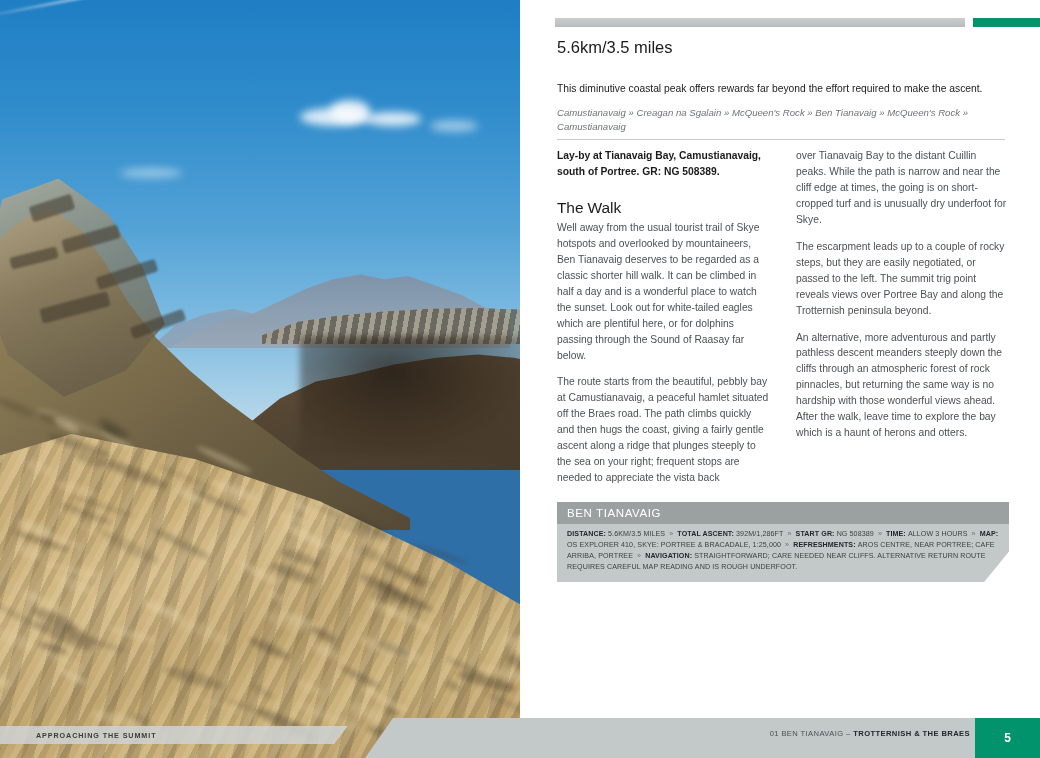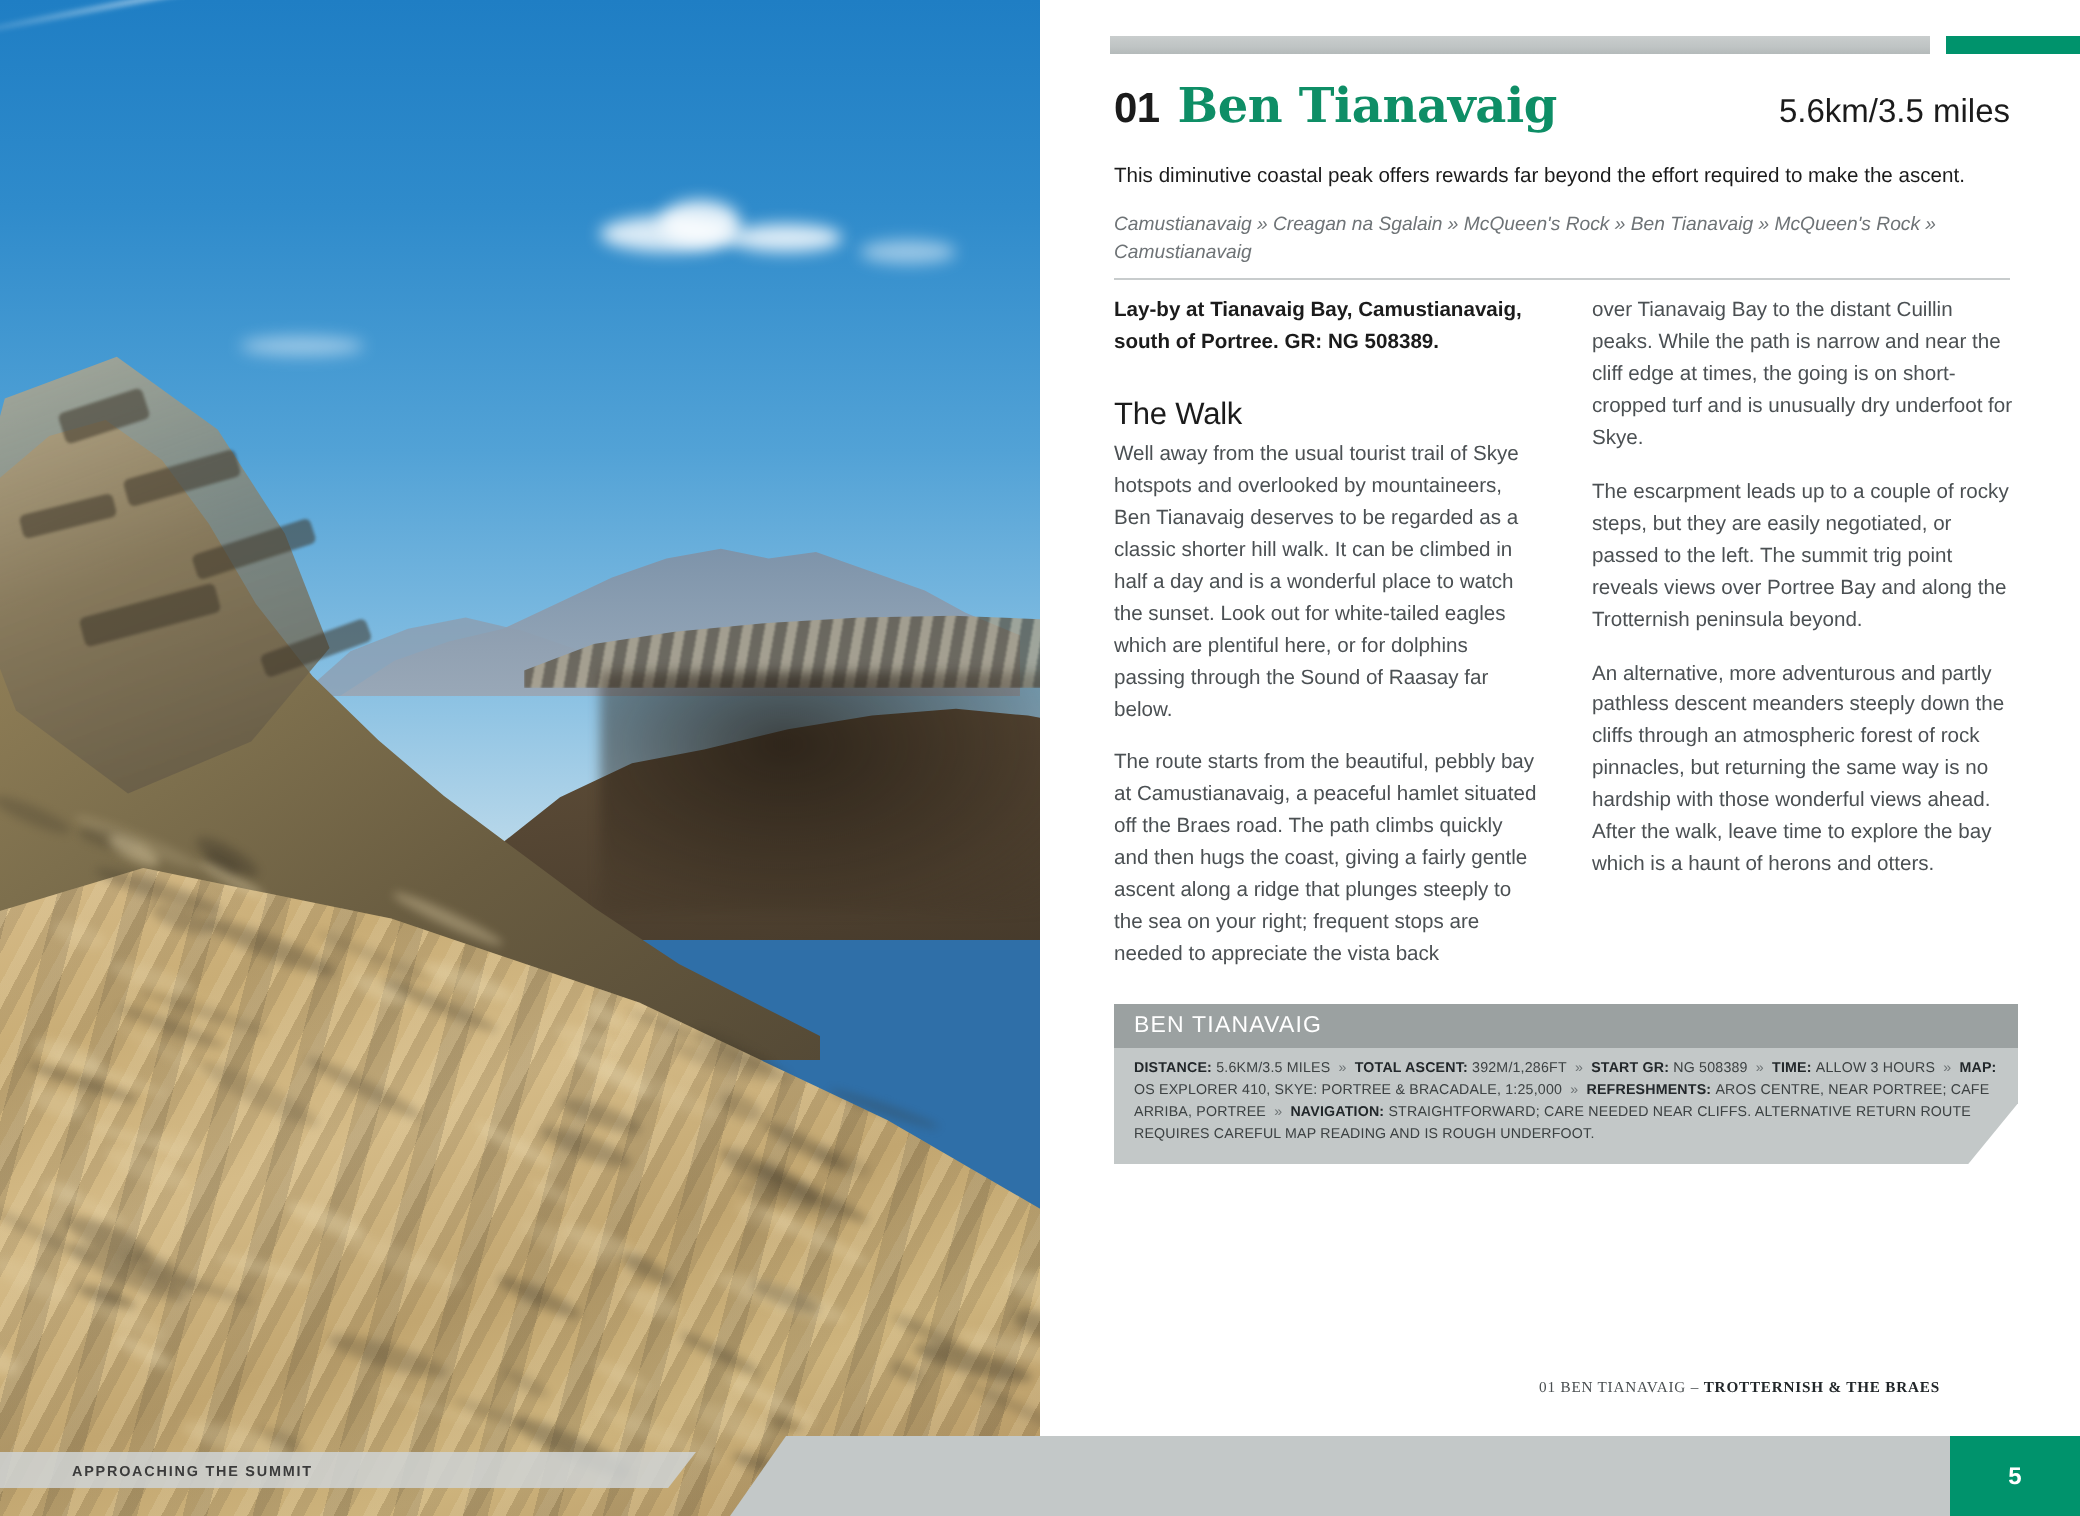--- a/index.html
+++ b/index.html
@@ -379,10 +379,6 @@
   </div>
 
   <div class="head-row">
-    <div class="head-left">
-      <div class="walk-num">01</div>
-      <div class="walk-title">Ben Tianavaig</div>
-    </div>
     <div class="walk-dist">5.6km/3.5 miles</div>
   </div>
 

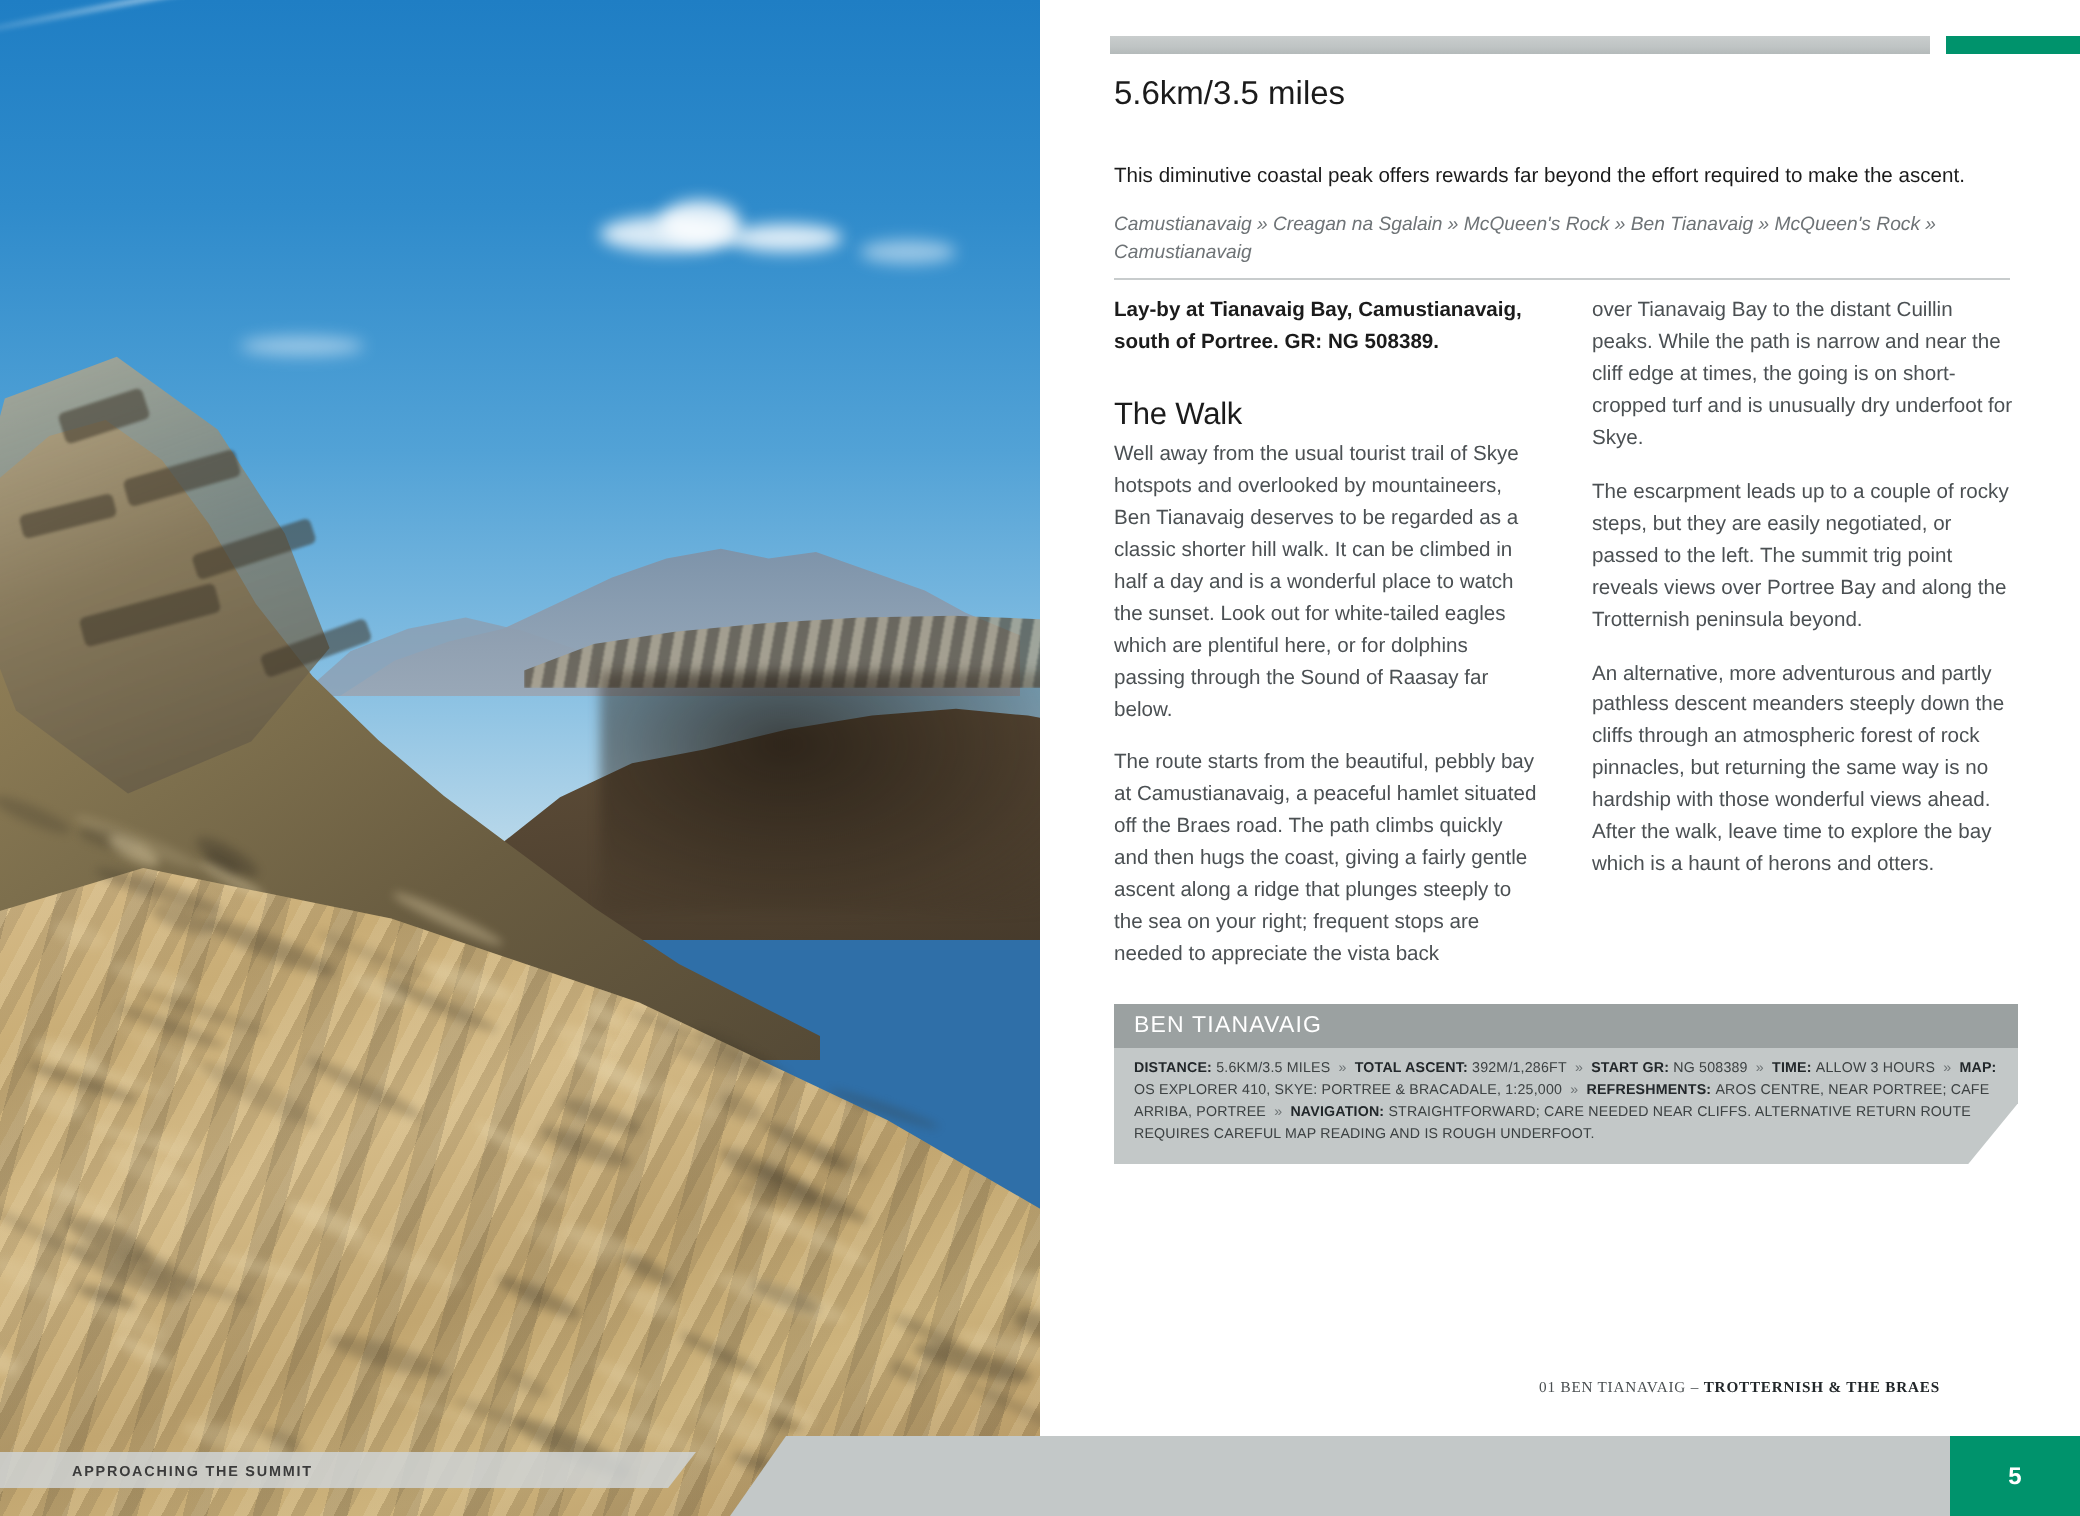--- a/index.html
+++ b/index.html
@@ -228,8 +228,8 @@
     clip-path:polygon(28px 0, 100% 0, 100% 100%, 0 100%);
   }
   .footer-text {
-    position:absolute; left:745px; top:689px; width:225px;
-    text-align:right; font-size:7.6px; color:#4a4f51; letter-spacing:.4px;font-family:Liberation Serif, serif;
+    position:absolute; left:745px; top:729px; width:225px;
+    text-align:right; font-size:7.6px; color:#4a4f51; letter-spacing:.4px;
   }
   .footer-text b { color:#22272a; }
   .page-tab {

